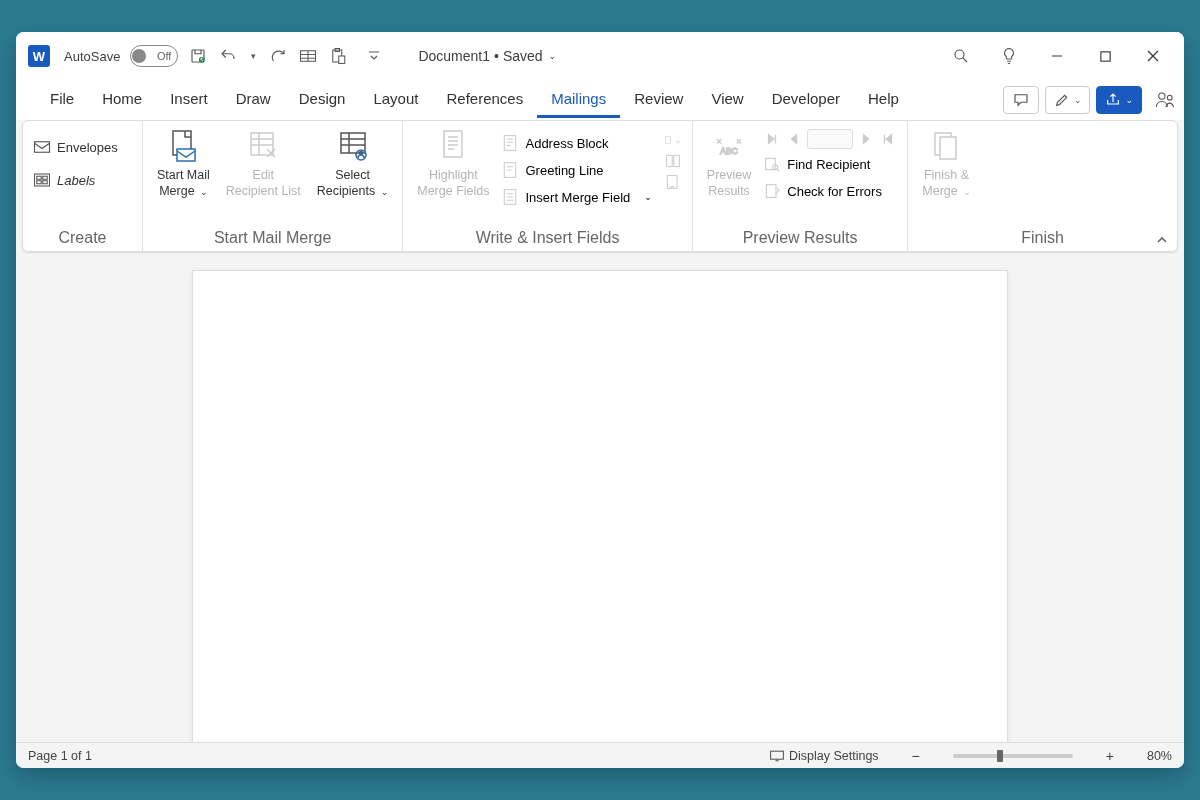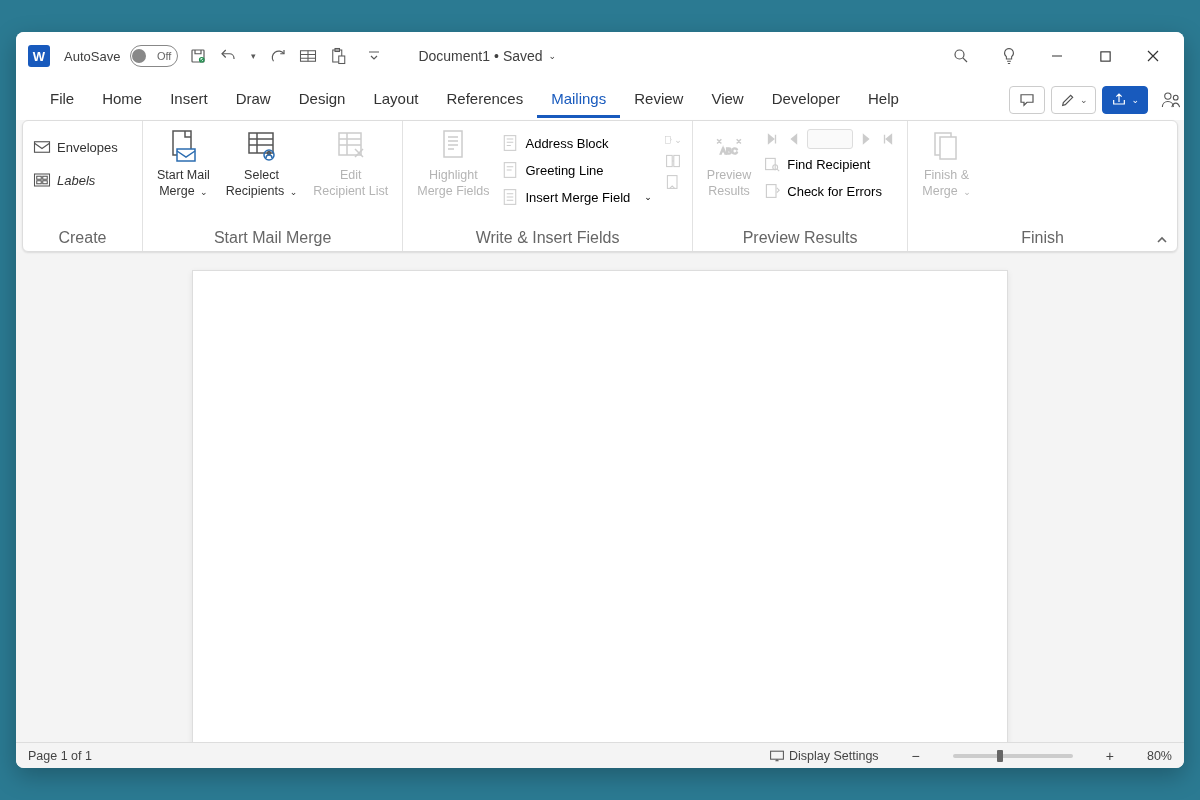--- a/index.html
+++ b/index.html
@@ -20,7 +20,7 @@
 .win-btn { width: 22px; height: 22px; display: flex; align-items: center; justify-content: center; color: #404040; cursor: pointer; }
 
 
-.tabs-row { height: 40px; background: #fff; display: flex; align-items: center; padding: 0 2px 0 20px; gap: 0; border-bottom: 0; }
+.tabs-row { height: 40px; background: #fff; display: flex; align-items: center; padding: 0 8px 0 20px; gap: 0; border-bottom: 0; }
 .tab { font-size: 15px; color: #333; padding: 8px 14px; cursor: pointer; border-bottom: 3px solid transparent; }
 .tab.active { border-bottom-color: #185abd; color: #185abd; font-weight: 400; }
 .tabs-spacer { flex: 1; }

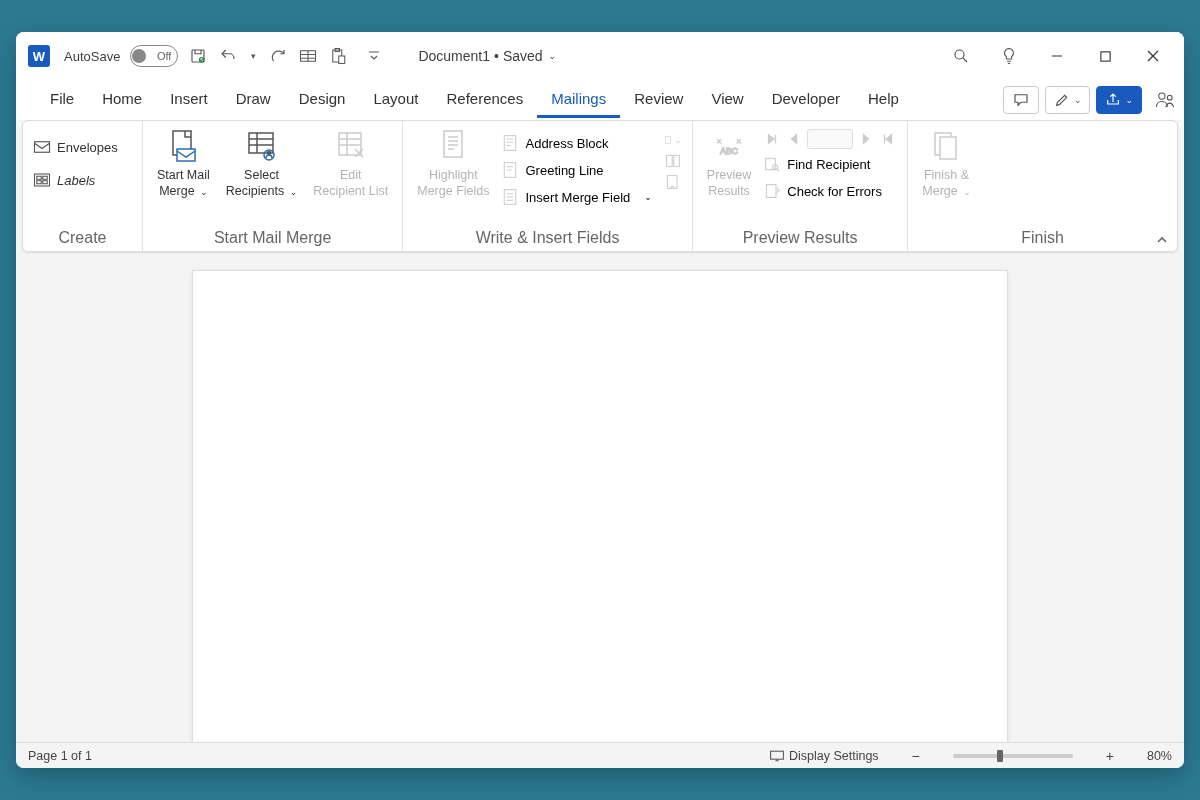--- a/index.html
+++ b/index.html
@@ -232,6 +232,16 @@
             </div>
           <span>Start Mail<br>Merge <span class="caret">⌄</span></span>
         </div>
+        <div class="vbtn disabled">
+          <div class="vbtn-icon">
+              <svg width="32" height="34" viewBox="0 0 32 34" fill="none" stroke="#ccc" stroke-width="1.5">
+                <rect x="4" y="4" width="22" height="22"></rect>
+                <path d="M4 10h22M4 16h22M12 4v22"></path>
+                <path d="M20 20l8 8M28 20l-8 8" stroke="#ccc"></path>
+              </svg>
+            </div>
+          <span>Edit<br>Recipient List</span>
+        </div>
         <div class="vbtn">
           <div class="vbtn-icon">
               <svg width="32" height="34" viewBox="0 0 32 34" fill="none" stroke="#555" stroke-width="1.5">
@@ -243,16 +253,6 @@
               </svg>
             </div>
           <span>Select<br>Recipients <span class="caret">⌄</span></span>
-        </div>
-        <div class="vbtn disabled">
-          <div class="vbtn-icon">
-              <svg width="32" height="34" viewBox="0 0 32 34" fill="none" stroke="#ccc" stroke-width="1.5">
-                <rect x="4" y="4" width="22" height="22"></rect>
-                <path d="M4 10h22M4 16h22M12 4v22"></path>
-                <path d="M20 20l8 8M28 20l-8 8" stroke="#ccc"></path>
-              </svg>
-            </div>
-          <span>Edit<br>Recipient List</span>
         </div>
       </div>
       <div class="group-label">Start Mail Merge</div>

